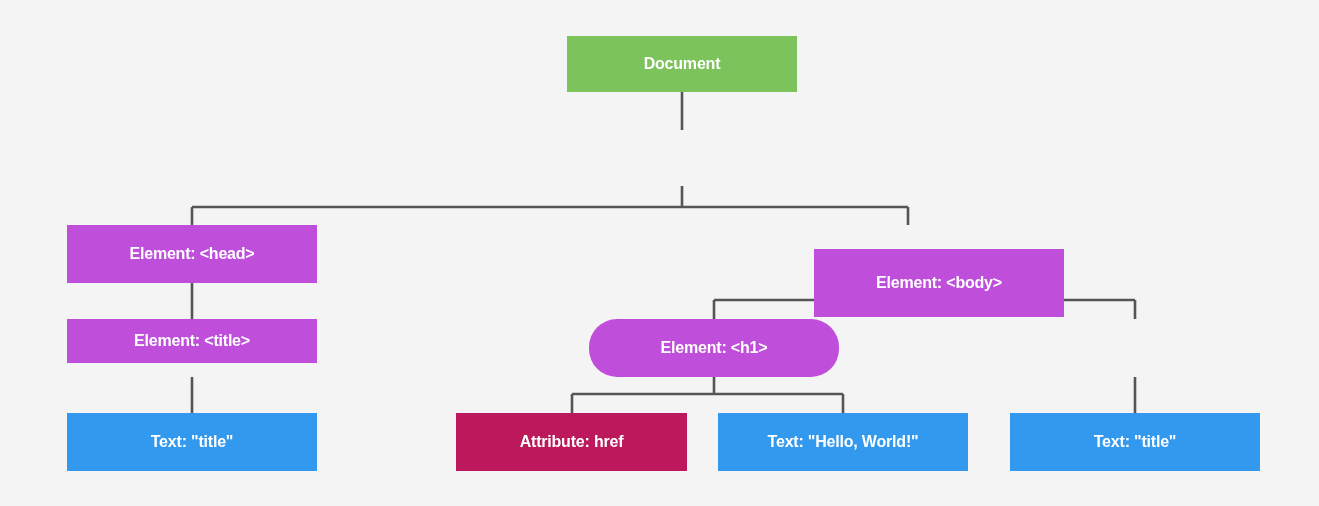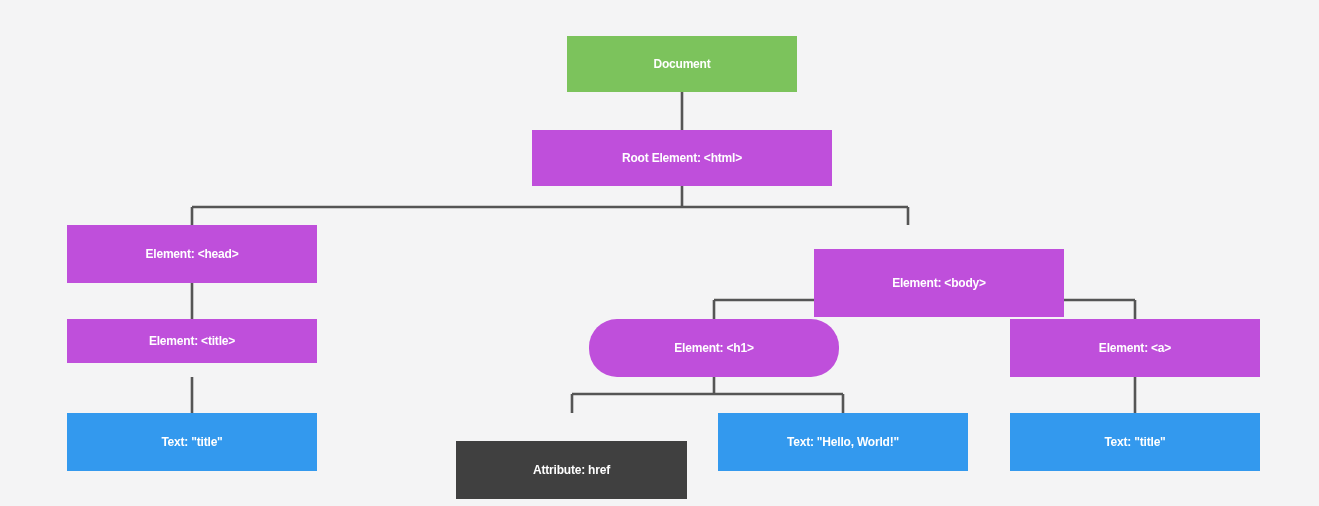--- a/index.html
+++ b/index.html
@@ -44,7 +44,7 @@
     align-items: center;
     justify-content: center;
     color: #ffffff;
-    font-size: 12px;
+    font-size: 16px;
     font-weight: bold;
     letter-spacing: -0.2px;
     white-space: nowrap;

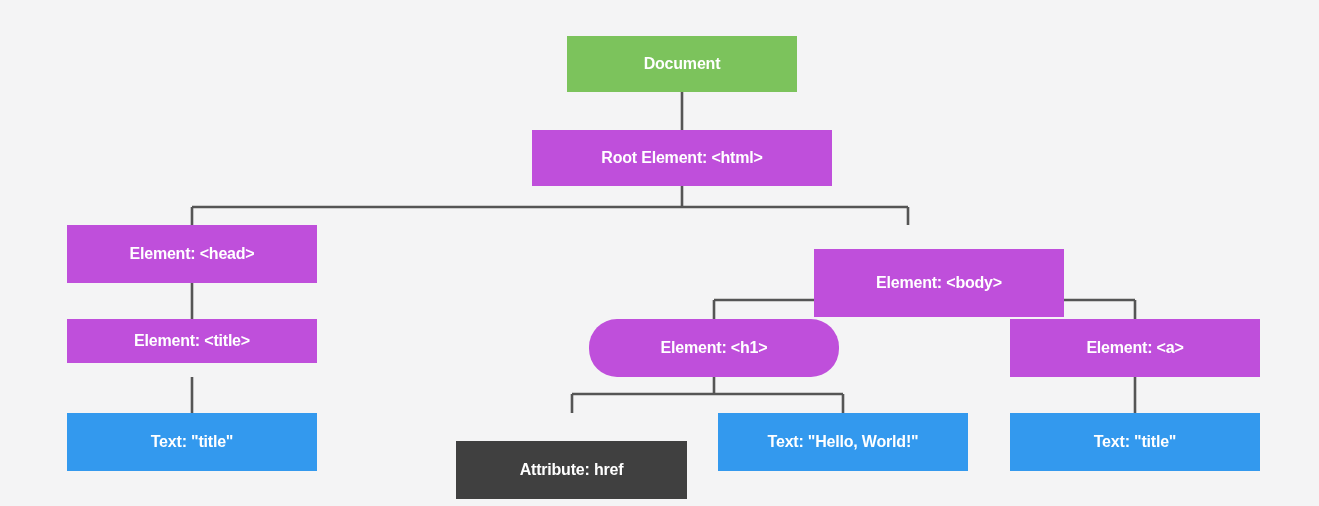--- a/index.html
+++ b/index.html
@@ -93,9 +93,6 @@
     <span>Document</span>
   </div>
 
-  <div class="node node-element" style="left:532px; top:130px; width:300px; height:56px;">
-    <span>Root Element: &lt;html&gt;</span>
-  </div>
 
   <div class="node node-element" style="left:67px; top:225px; width:250px; height:58px;">
     <span>Element: &lt;head&gt;</span>

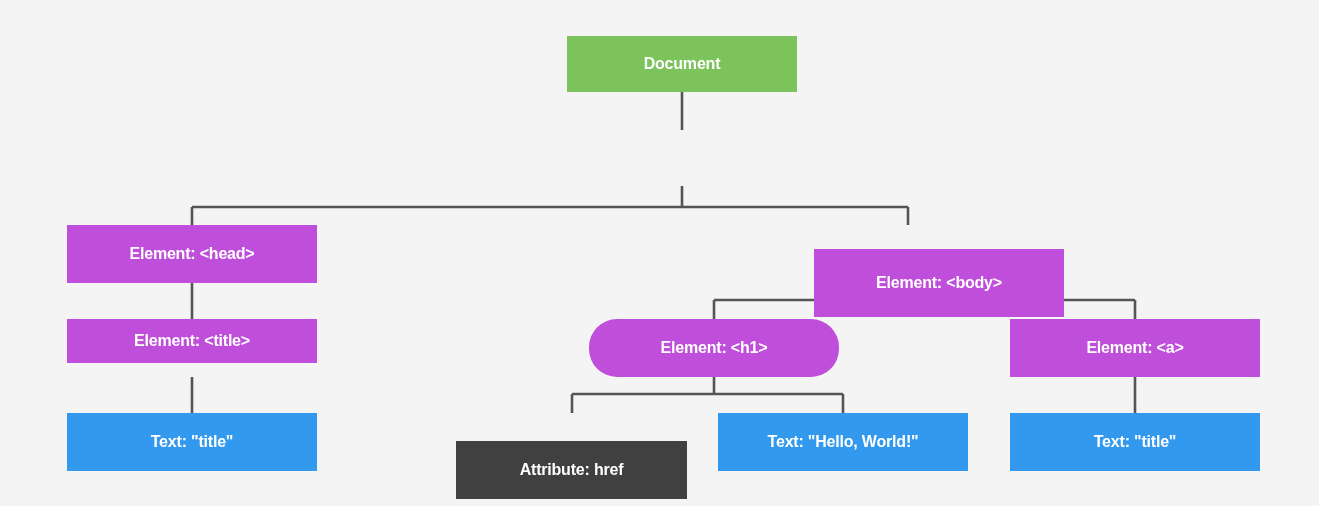--- a/index.html
+++ b/index.html
@@ -110,9 +110,6 @@
     <span>Element: &lt;h1&gt;</span>
   </div>
 
-  <div class="node node-element" style="left:1010px; top:319px; width:250px; height:58px;">
-    <span>Element: &lt;a&gt;</span>
-  </div>
 
   <div class="node node-text" style="left:67px; top:413px; width:250px; height:58px;">
     <span>Text: "title"</span>

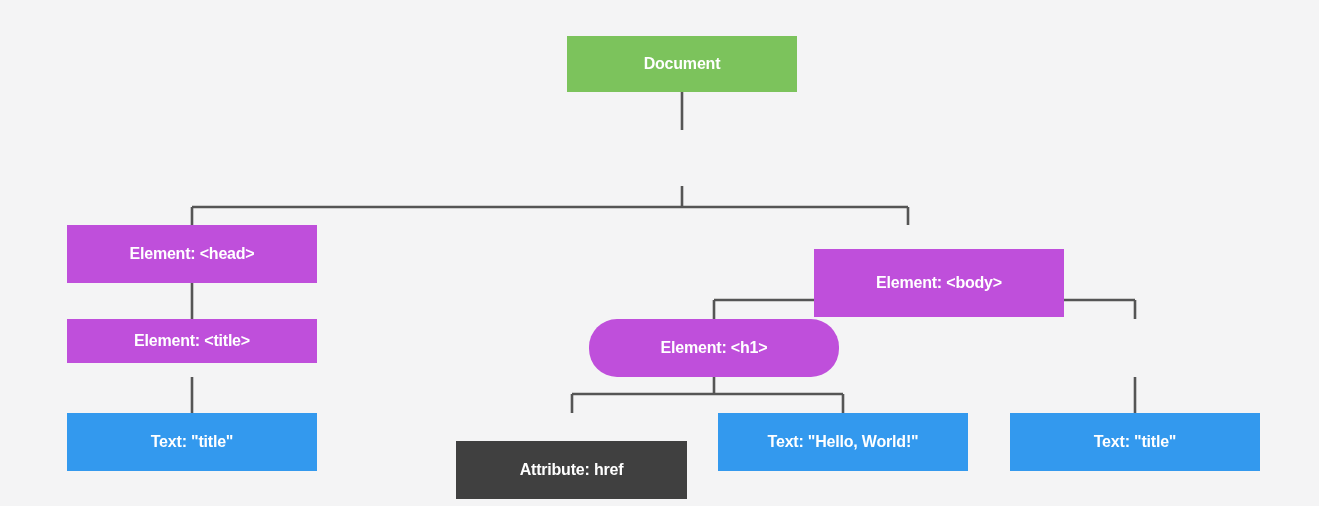--- a/index.html
+++ b/index.html
@@ -53,7 +53,7 @@
   .node-document { background: #7cc35c; }
   .node-element  { background: #bf4fdb; }
   .node-text     { background: #3399ee; }
-  .node-attr     { background: #404040; margin-top: 28px; }
+  .node-attr     { background: #be185d; }
 </style>
 </head>
 <body>

